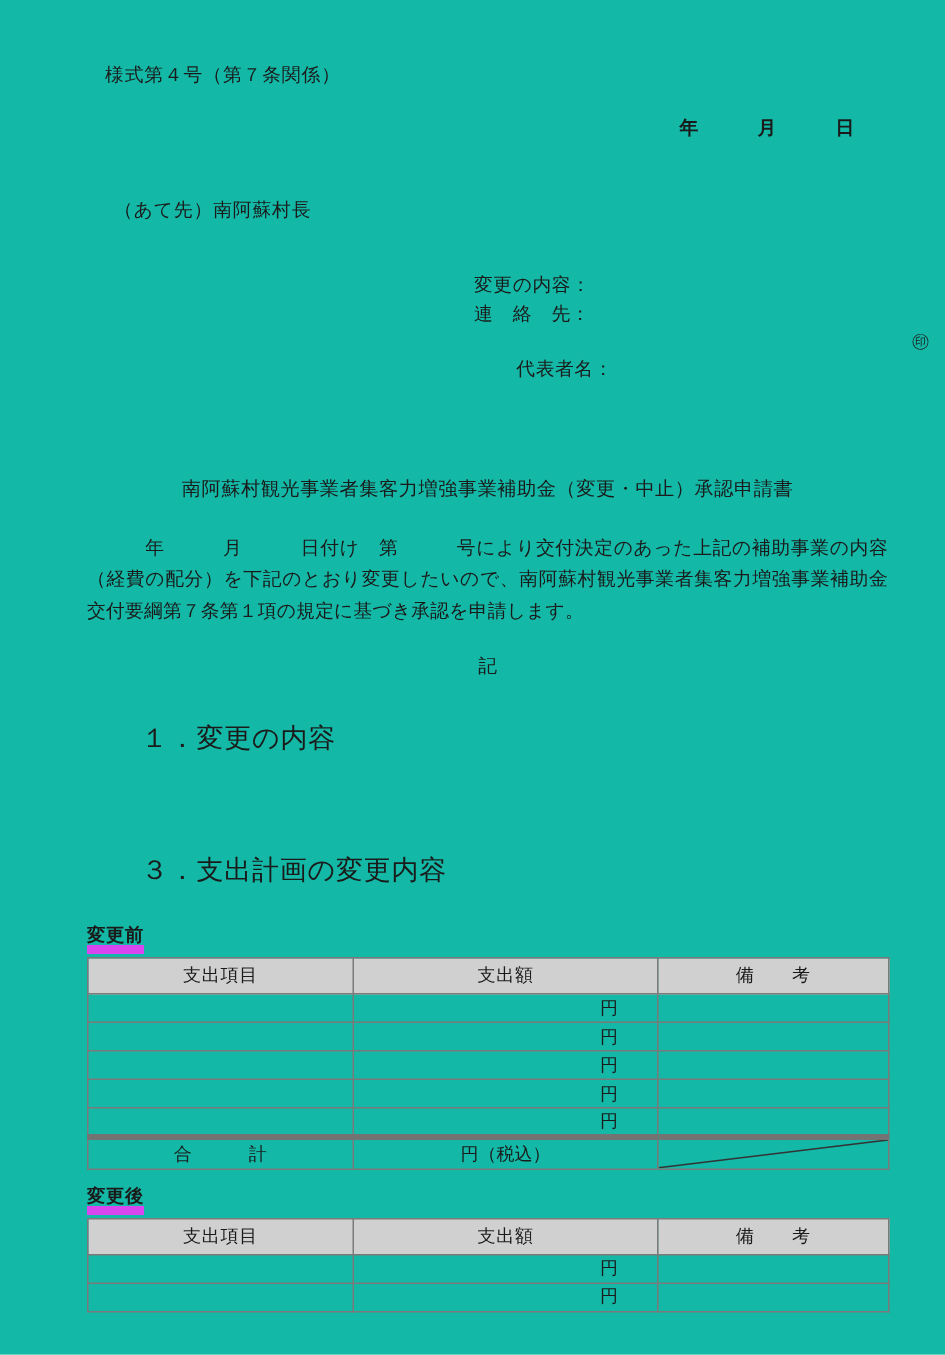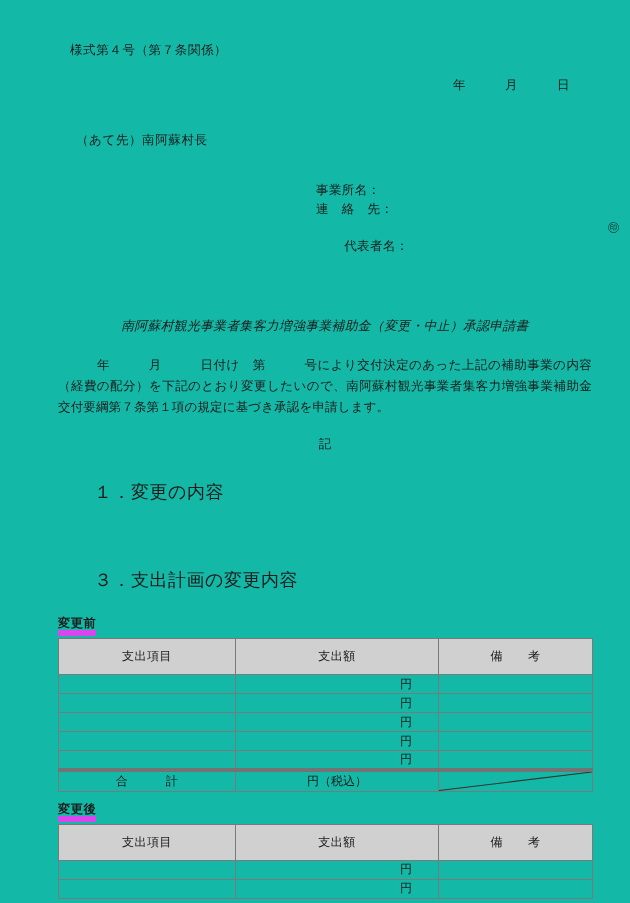--- a/index.html
+++ b/index.html
@@ -42,6 +42,7 @@
     margin: 0 22px 0 0;
     letter-spacing: 0.5px;
     white-space: pre;
+    font-weight: bold;
   }
   .addressee {
     font-size: 12.5px;

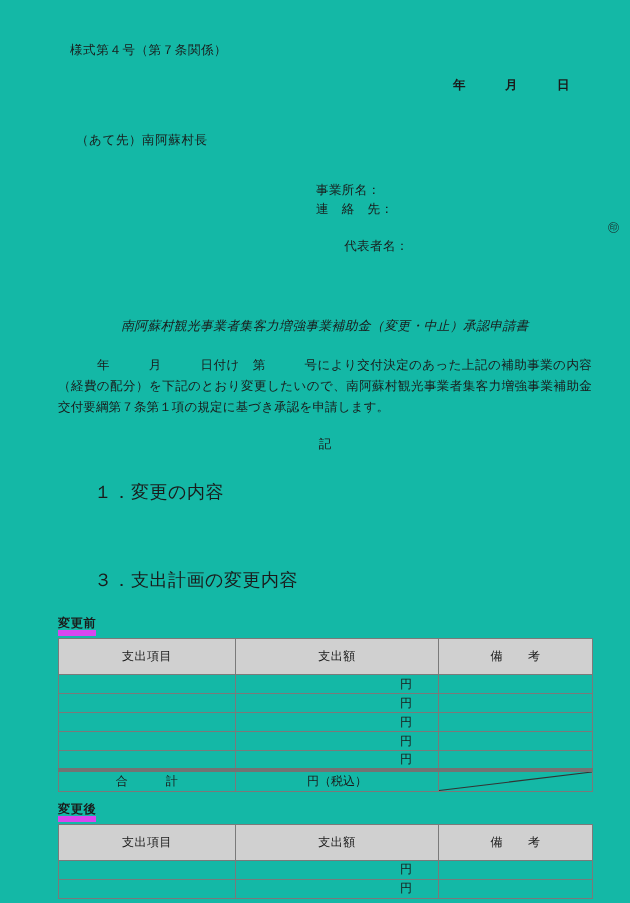--- a/index.html
+++ b/index.html
@@ -196,7 +196,7 @@
     <div class="addressee">（あて先）南阿蘇村長</div>
 
     <div class="applicant">
-      <div class="applicant-row">事業所名：</div>
+      <div class="applicant-row">変更の内容：</div>
       <div class="applicant-row">連　絡　先：</div>
       <div class="applicant-row">
         <span>代表者名：</span>

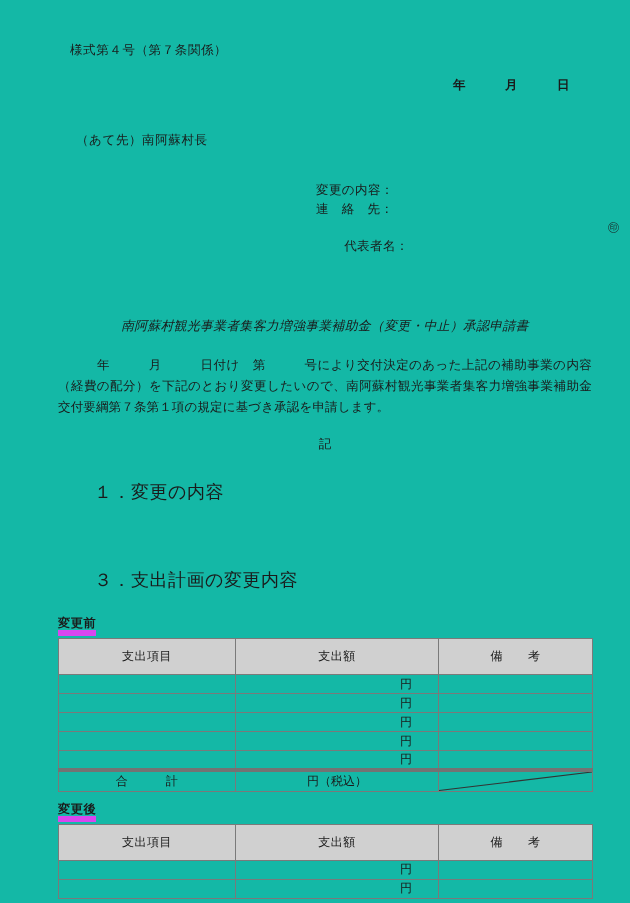--- a/index.html
+++ b/index.html
@@ -77,7 +77,6 @@
     margin: 26px 0 0 0;
     letter-spacing: 0.35px;
     font-weight: 500;
-    font-style: italic;
   }
 
   

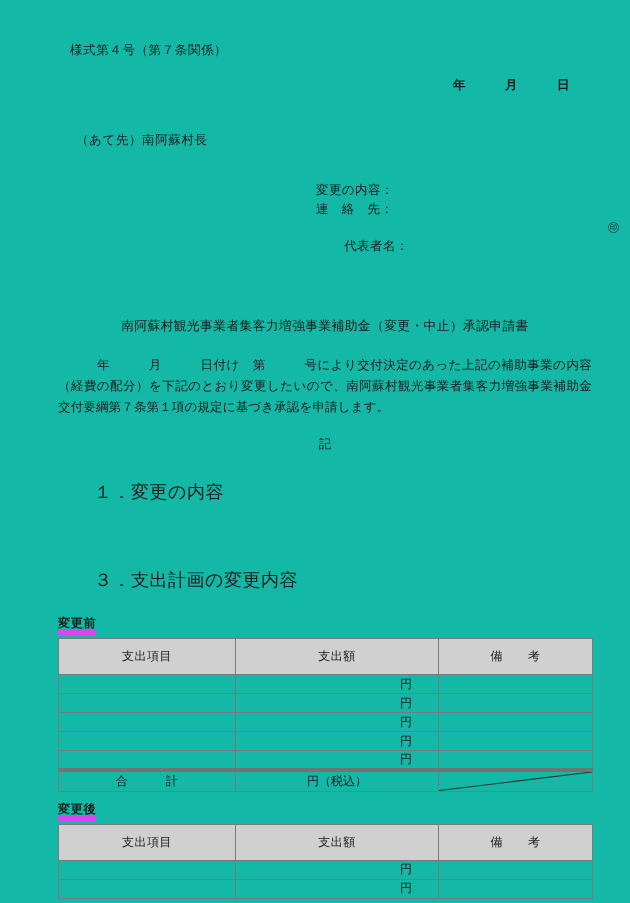--- a/index.html
+++ b/index.html
@@ -144,7 +144,7 @@
     background: #d0d0d0;
     text-align: center;
     letter-spacing: 0.5px;
-    height: 36px;
+    height: 24px;
     white-space: pre;
   }
   table.exp td.amount {

